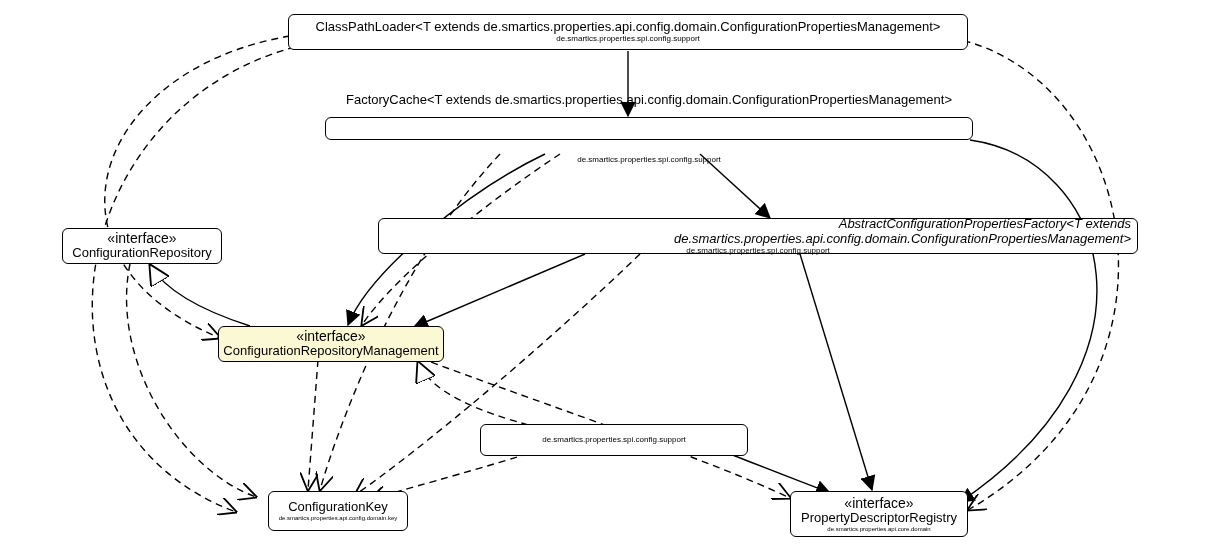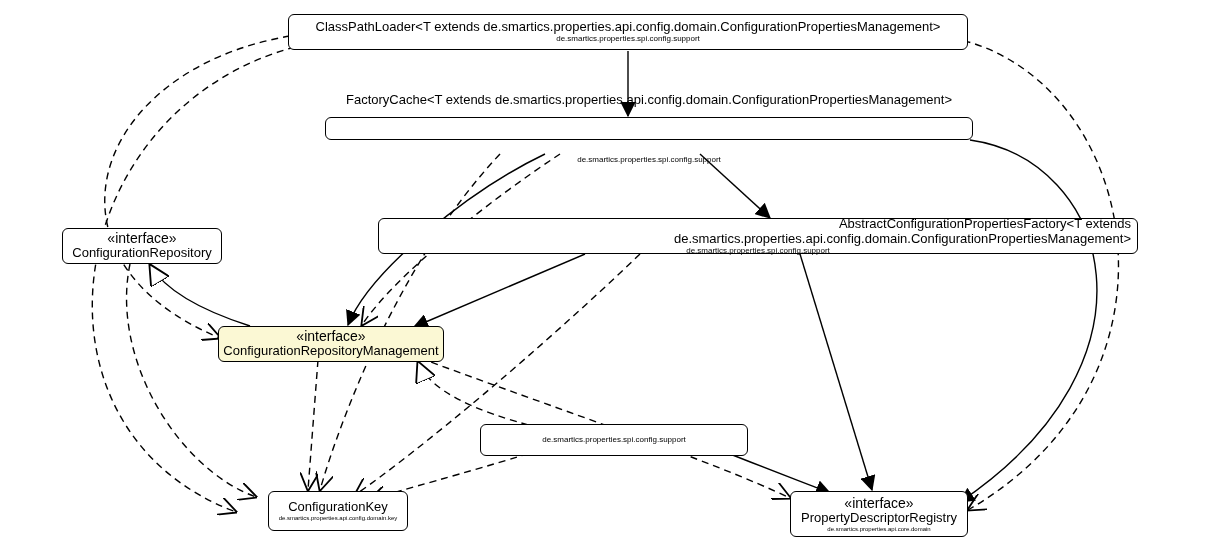--- a/index.html
+++ b/index.html
@@ -37,6 +37,7 @@
     text-align: right;
   }
   .title.italic {
+    font-style: italic;
   }
   .pkg {
     font-size: 8px;

